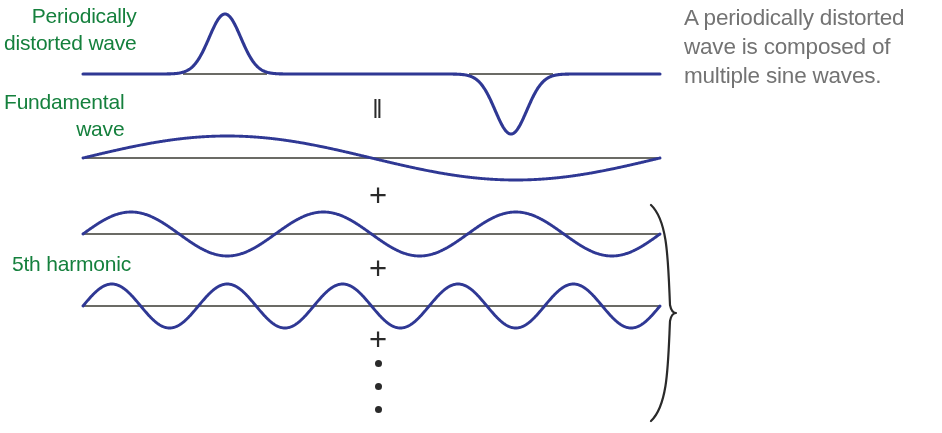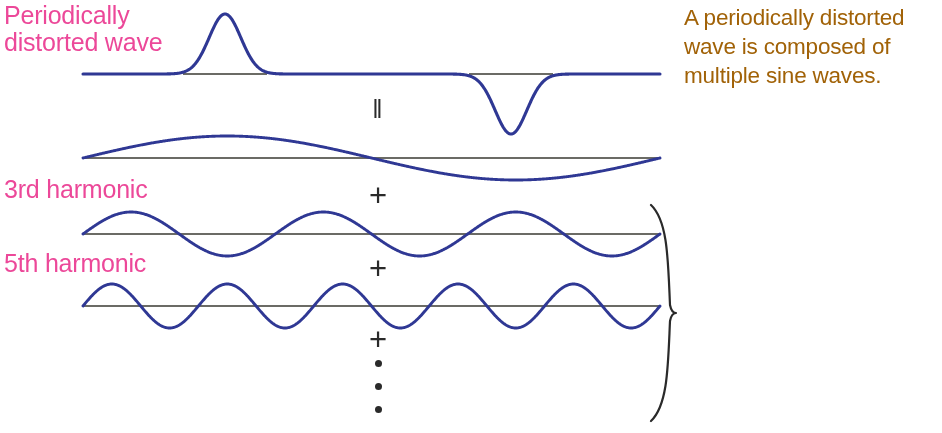--- a/index.html
+++ b/index.html
@@ -23,12 +23,12 @@
   .row-label {
     position: absolute;
     left: 4px;
-    color: #ec4899;
-    font-size: 25px;
+    color: #15803d;
+    font-size: 21px;
     line-height: 27px;
     letter-spacing: -0.2px;
     white-space: pre-line;
-    text-align: left;
+    text-align: right;
   }
   #label-distorted { top: 2px; }
   #label-fundamental { top: 88px; }

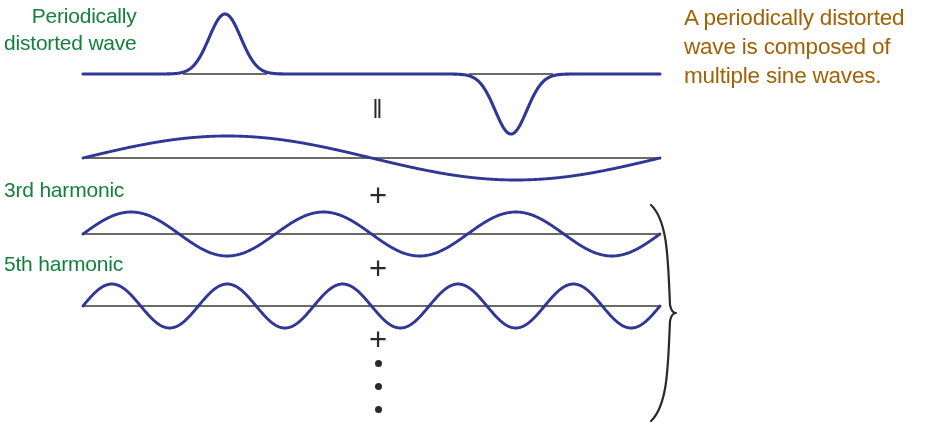--- a/index.html
+++ b/index.html
@@ -38,7 +38,7 @@
   
   .note {
     position: absolute;
-    color: #a16207;
+    color: #737373;
     font-size: 22.5px;
     line-height: 29px;
     letter-spacing: -0.2px;

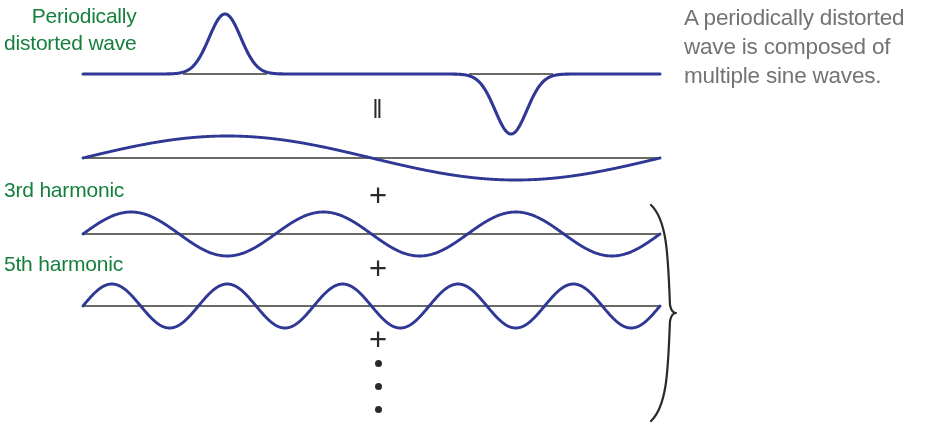--- a/index.html
+++ b/index.html
@@ -128,6 +128,8 @@
   <div class="row-label" id="label-distorted">Periodically
 distorted wave</div>
 
+  <div class="row-label" id="label-fundamental">Fundamental
+wave</div>
 
   <div class="row-label" id="label-third">3rd harmonic</div>
 

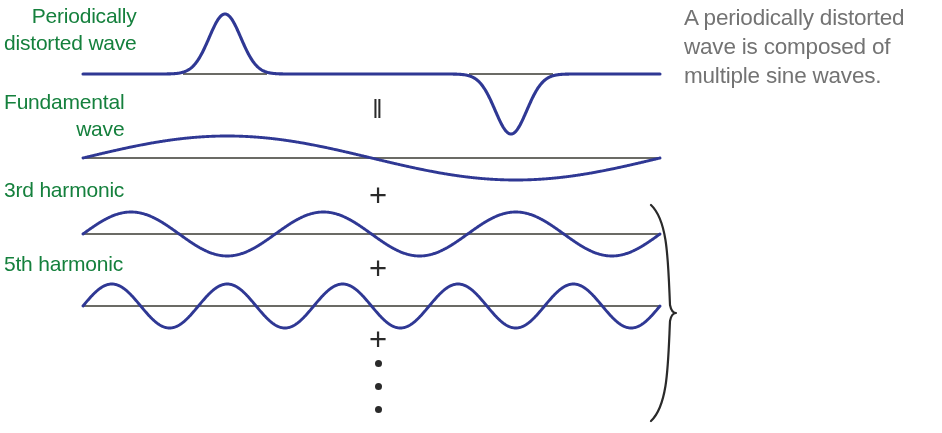--- a/index.html
+++ b/index.html
@@ -131,7 +131,6 @@
   <div class="row-label" id="label-fundamental">Fundamental
 wave</div>
 
-  <div class="row-label" id="label-third">3rd harmonic</div>
 
   <div class="row-label" id="label-fifth">5th harmonic</div>
 

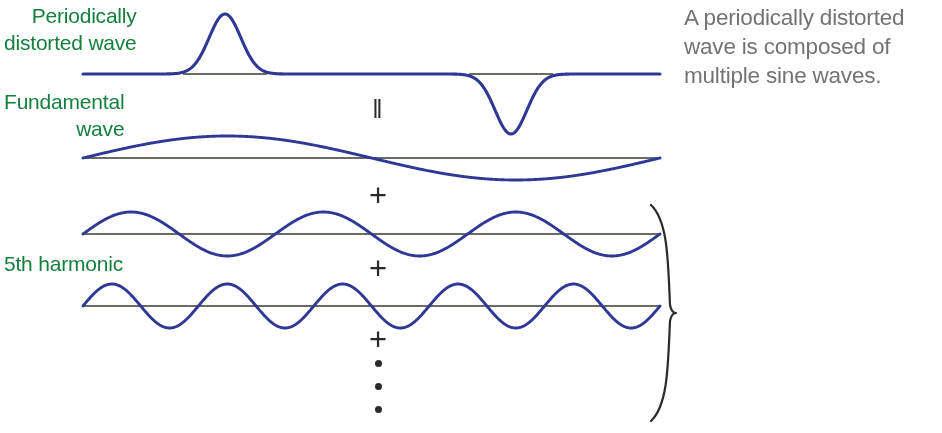--- a/index.html
+++ b/index.html
@@ -33,7 +33,7 @@
   #label-distorted { top: 2px; }
   #label-fundamental { top: 88px; }
   #label-third { top: 176px; }
-  #label-fifth { top: 250px; }
+  #label-fifth { top: 250px; margin-left: 8px; }
 
   
   .note {

